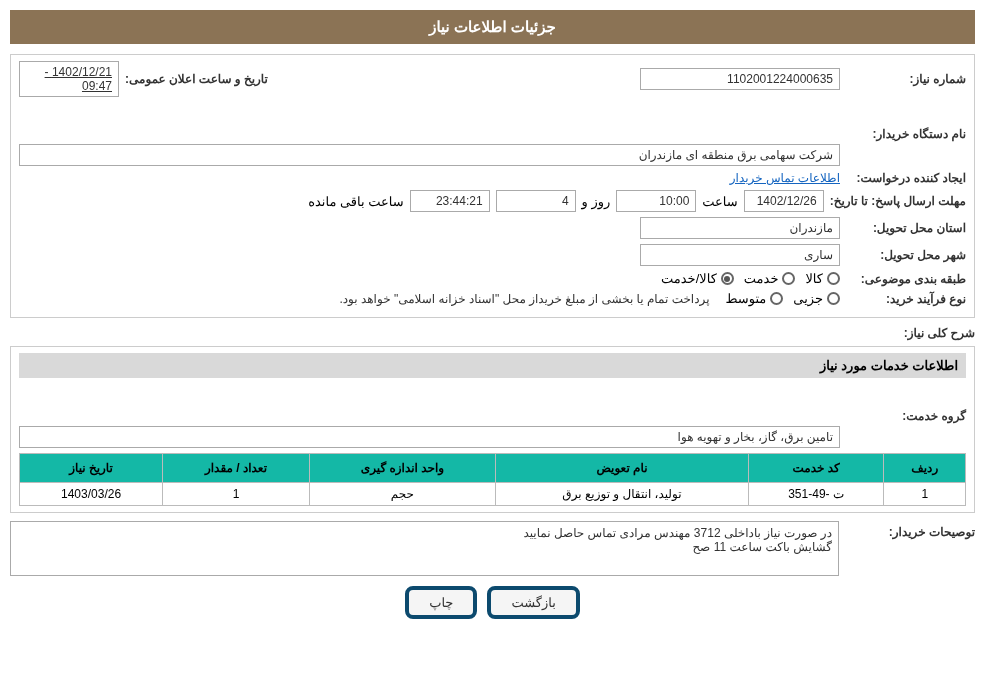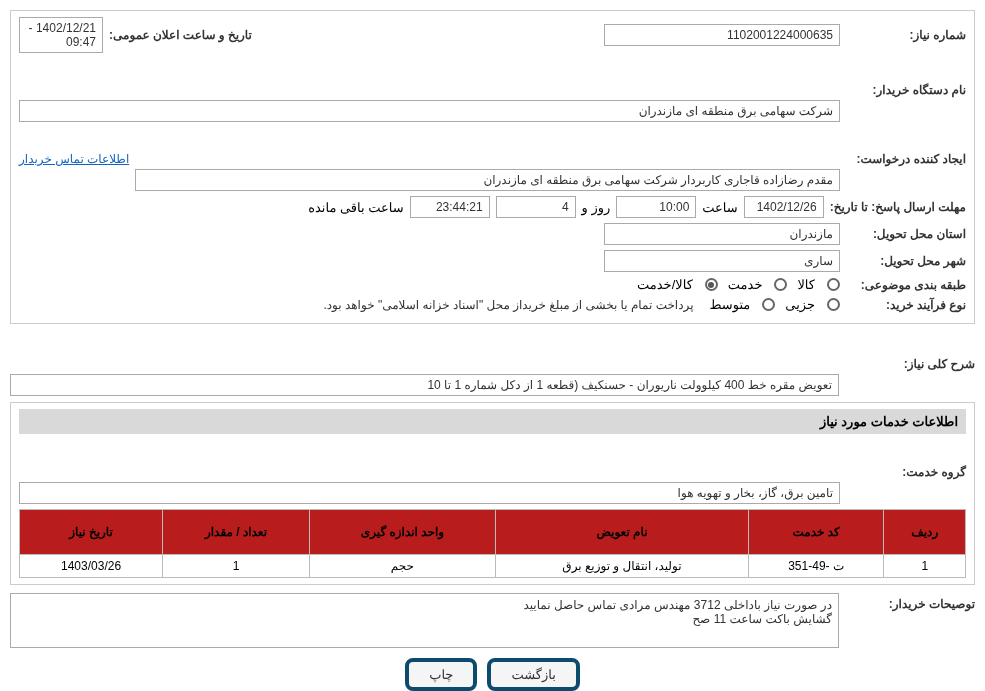--- a/index.html
+++ b/index.html
@@ -148,6 +148,7 @@
 
 <div class="page-wrapper">
 
+  <div class="page-title-bar">جزئیات اطلاعات نیاز</div>
 
   <div class="section">
 

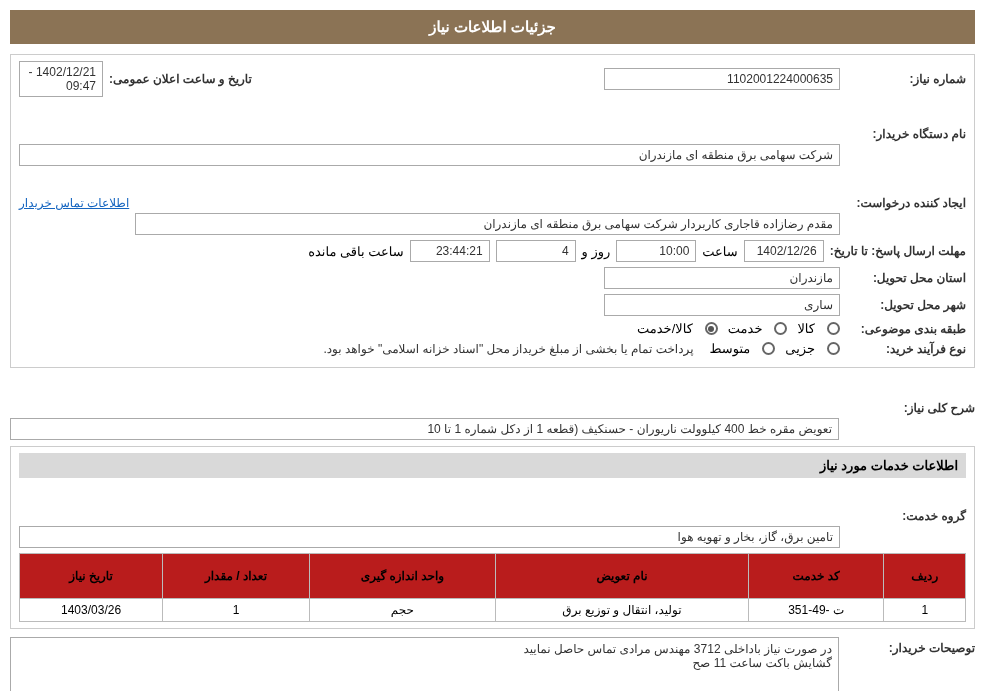--- a/index.html
+++ b/index.html
@@ -61,7 +61,7 @@
     }
     .form-value.wide { flex: 1; margin-top: 42px; }
     .form-value.med { width: 236px; }
-    .form-value.sm { width: 84px; }
+    .form-value.sm { width: 100px; text-decoration: underline; }
     .form-value.xs { width: 80px; padding-left: 28px; }
     .link-blue {
       color: #1565C0;

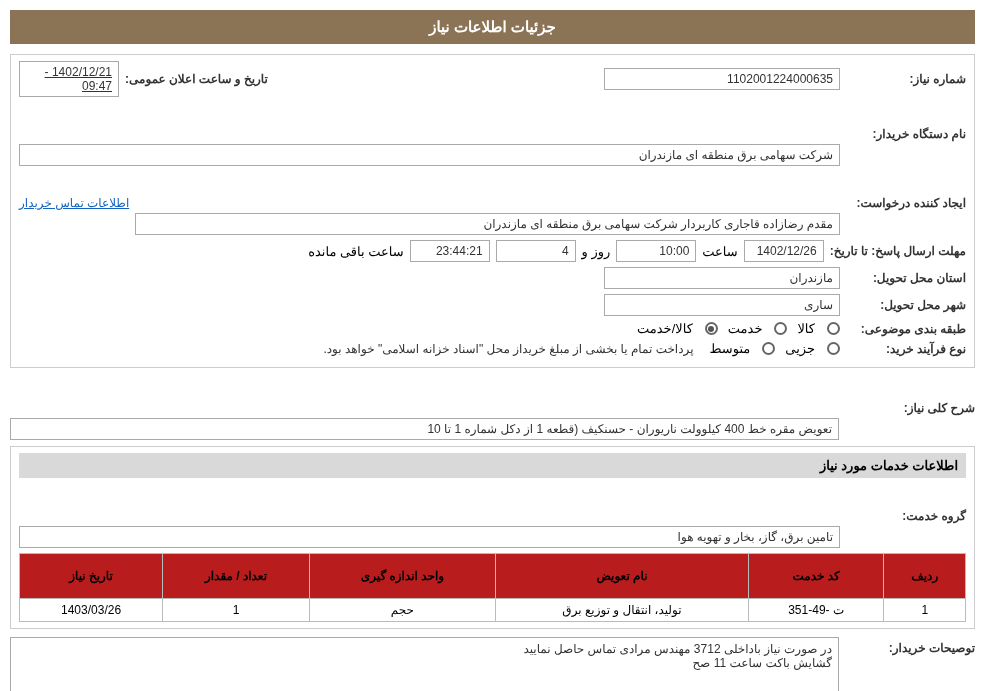--- a/index.html
+++ b/index.html
@@ -60,7 +60,7 @@
       color: #333;
     }
     .form-value.wide { flex: 1; margin-top: 42px; }
-    .form-value.med { width: 236px; }
+    .form-value.med { width: 200px; }
     .form-value.sm { width: 100px; text-decoration: underline; }
     .form-value.xs { width: 80px; padding-left: 28px; }
     .link-blue {

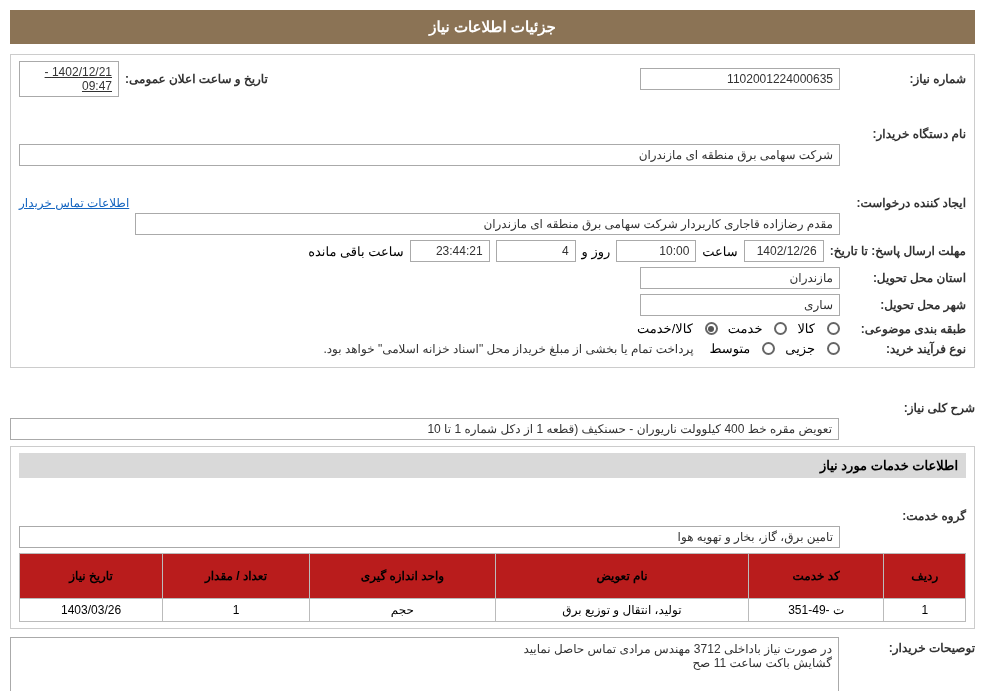--- a/index.html
+++ b/index.html
@@ -167,7 +167,6 @@
 
     <div class="form-row">
       <span class="form-label">ایجاد کننده درخواست:</span>
-      <div class="form-value wide">مقدم رضازاده قاجاری کاربردار شرکت سهامی برق منطقه ای مازندران</div>
       <span class="link-blue">اطلاعات تماس خریدار</span>
     </div>
 

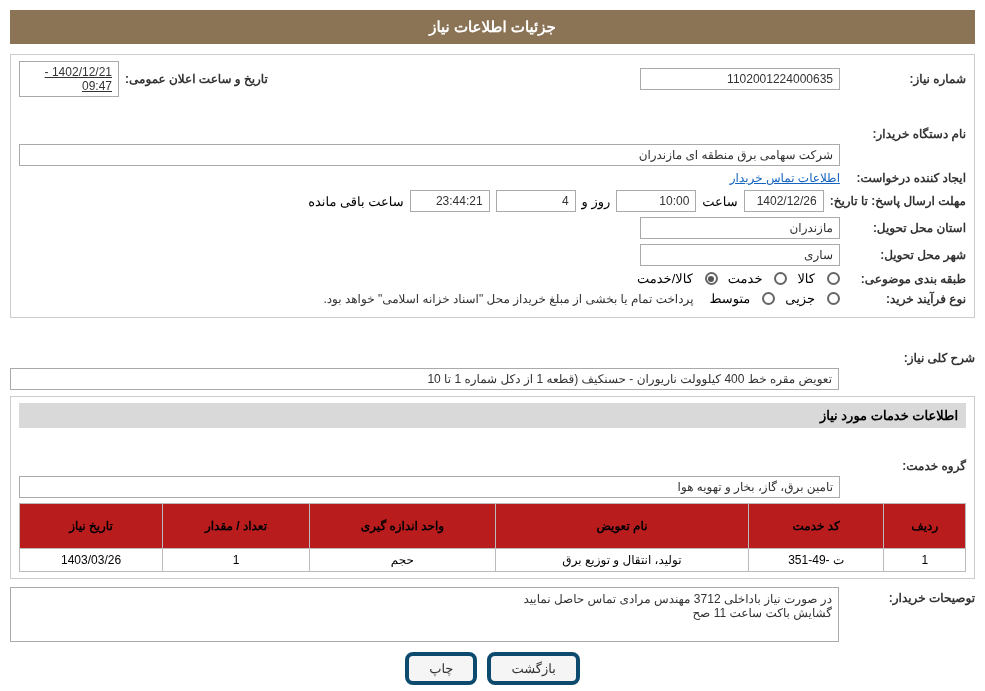--- a/index.html
+++ b/index.html
@@ -84,7 +84,7 @@
     .radio-item {
       display: flex;
       align-items: center;
-      gap: 12px;
+      gap: 4px;
     }
     .radio-circle {
       width: 13px;

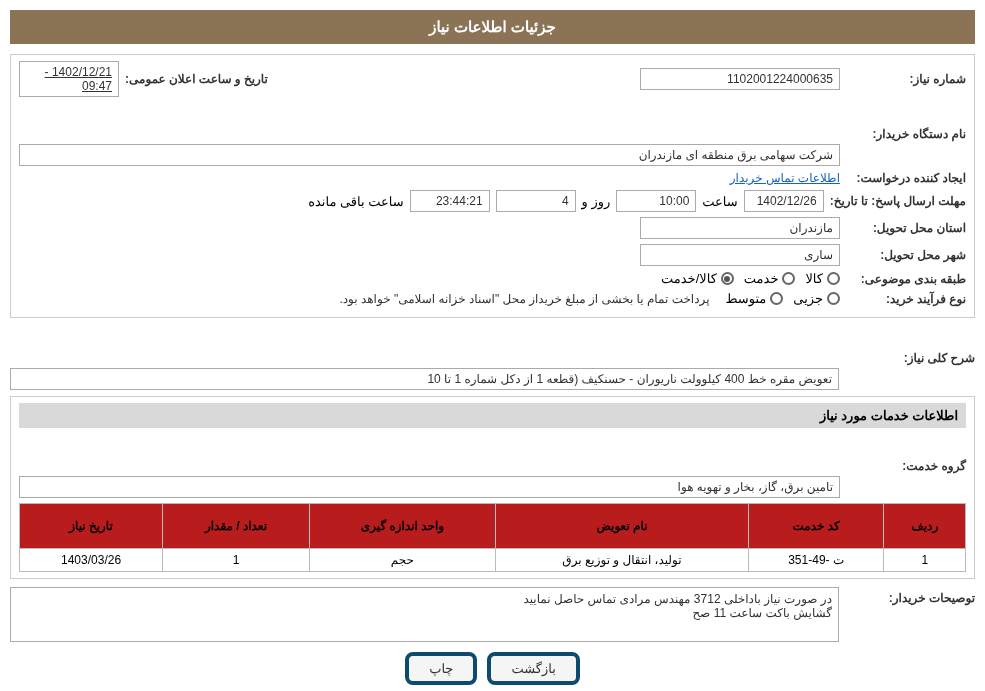--- a/index.html
+++ b/index.html
@@ -228,7 +228,6 @@
 
   <div class="form-row" style="margin-bottom: 6px;">
     <span class="form-label" style="min-width:130px;">شرح کلی نیاز:</span>
-    <div class="form-value wide">تعویض مقره خط 400 کیلوولت ناریوران - حسنکیف (قطعه 1 از دکل شماره 1 تا 10</div>
   </div>
 
   <div class="section">

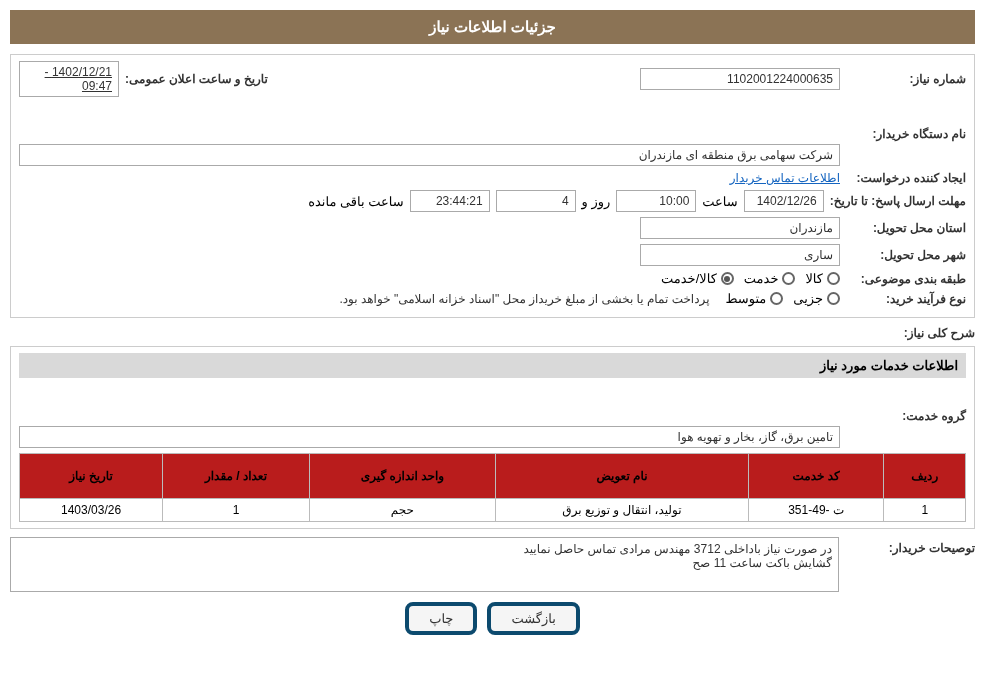--- a/index.html
+++ b/index.html
@@ -108,9 +108,9 @@
       margin-top: 4px;
     }
     .table-wrapper th {
-      background: #b91c1c;
+      background: #14b8a6;
       border: 1px solid #bbb;
-      padding: 15px 8px;
+      padding: 7px 8px;
       font-size: 12px;
       text-align: center;
     }

